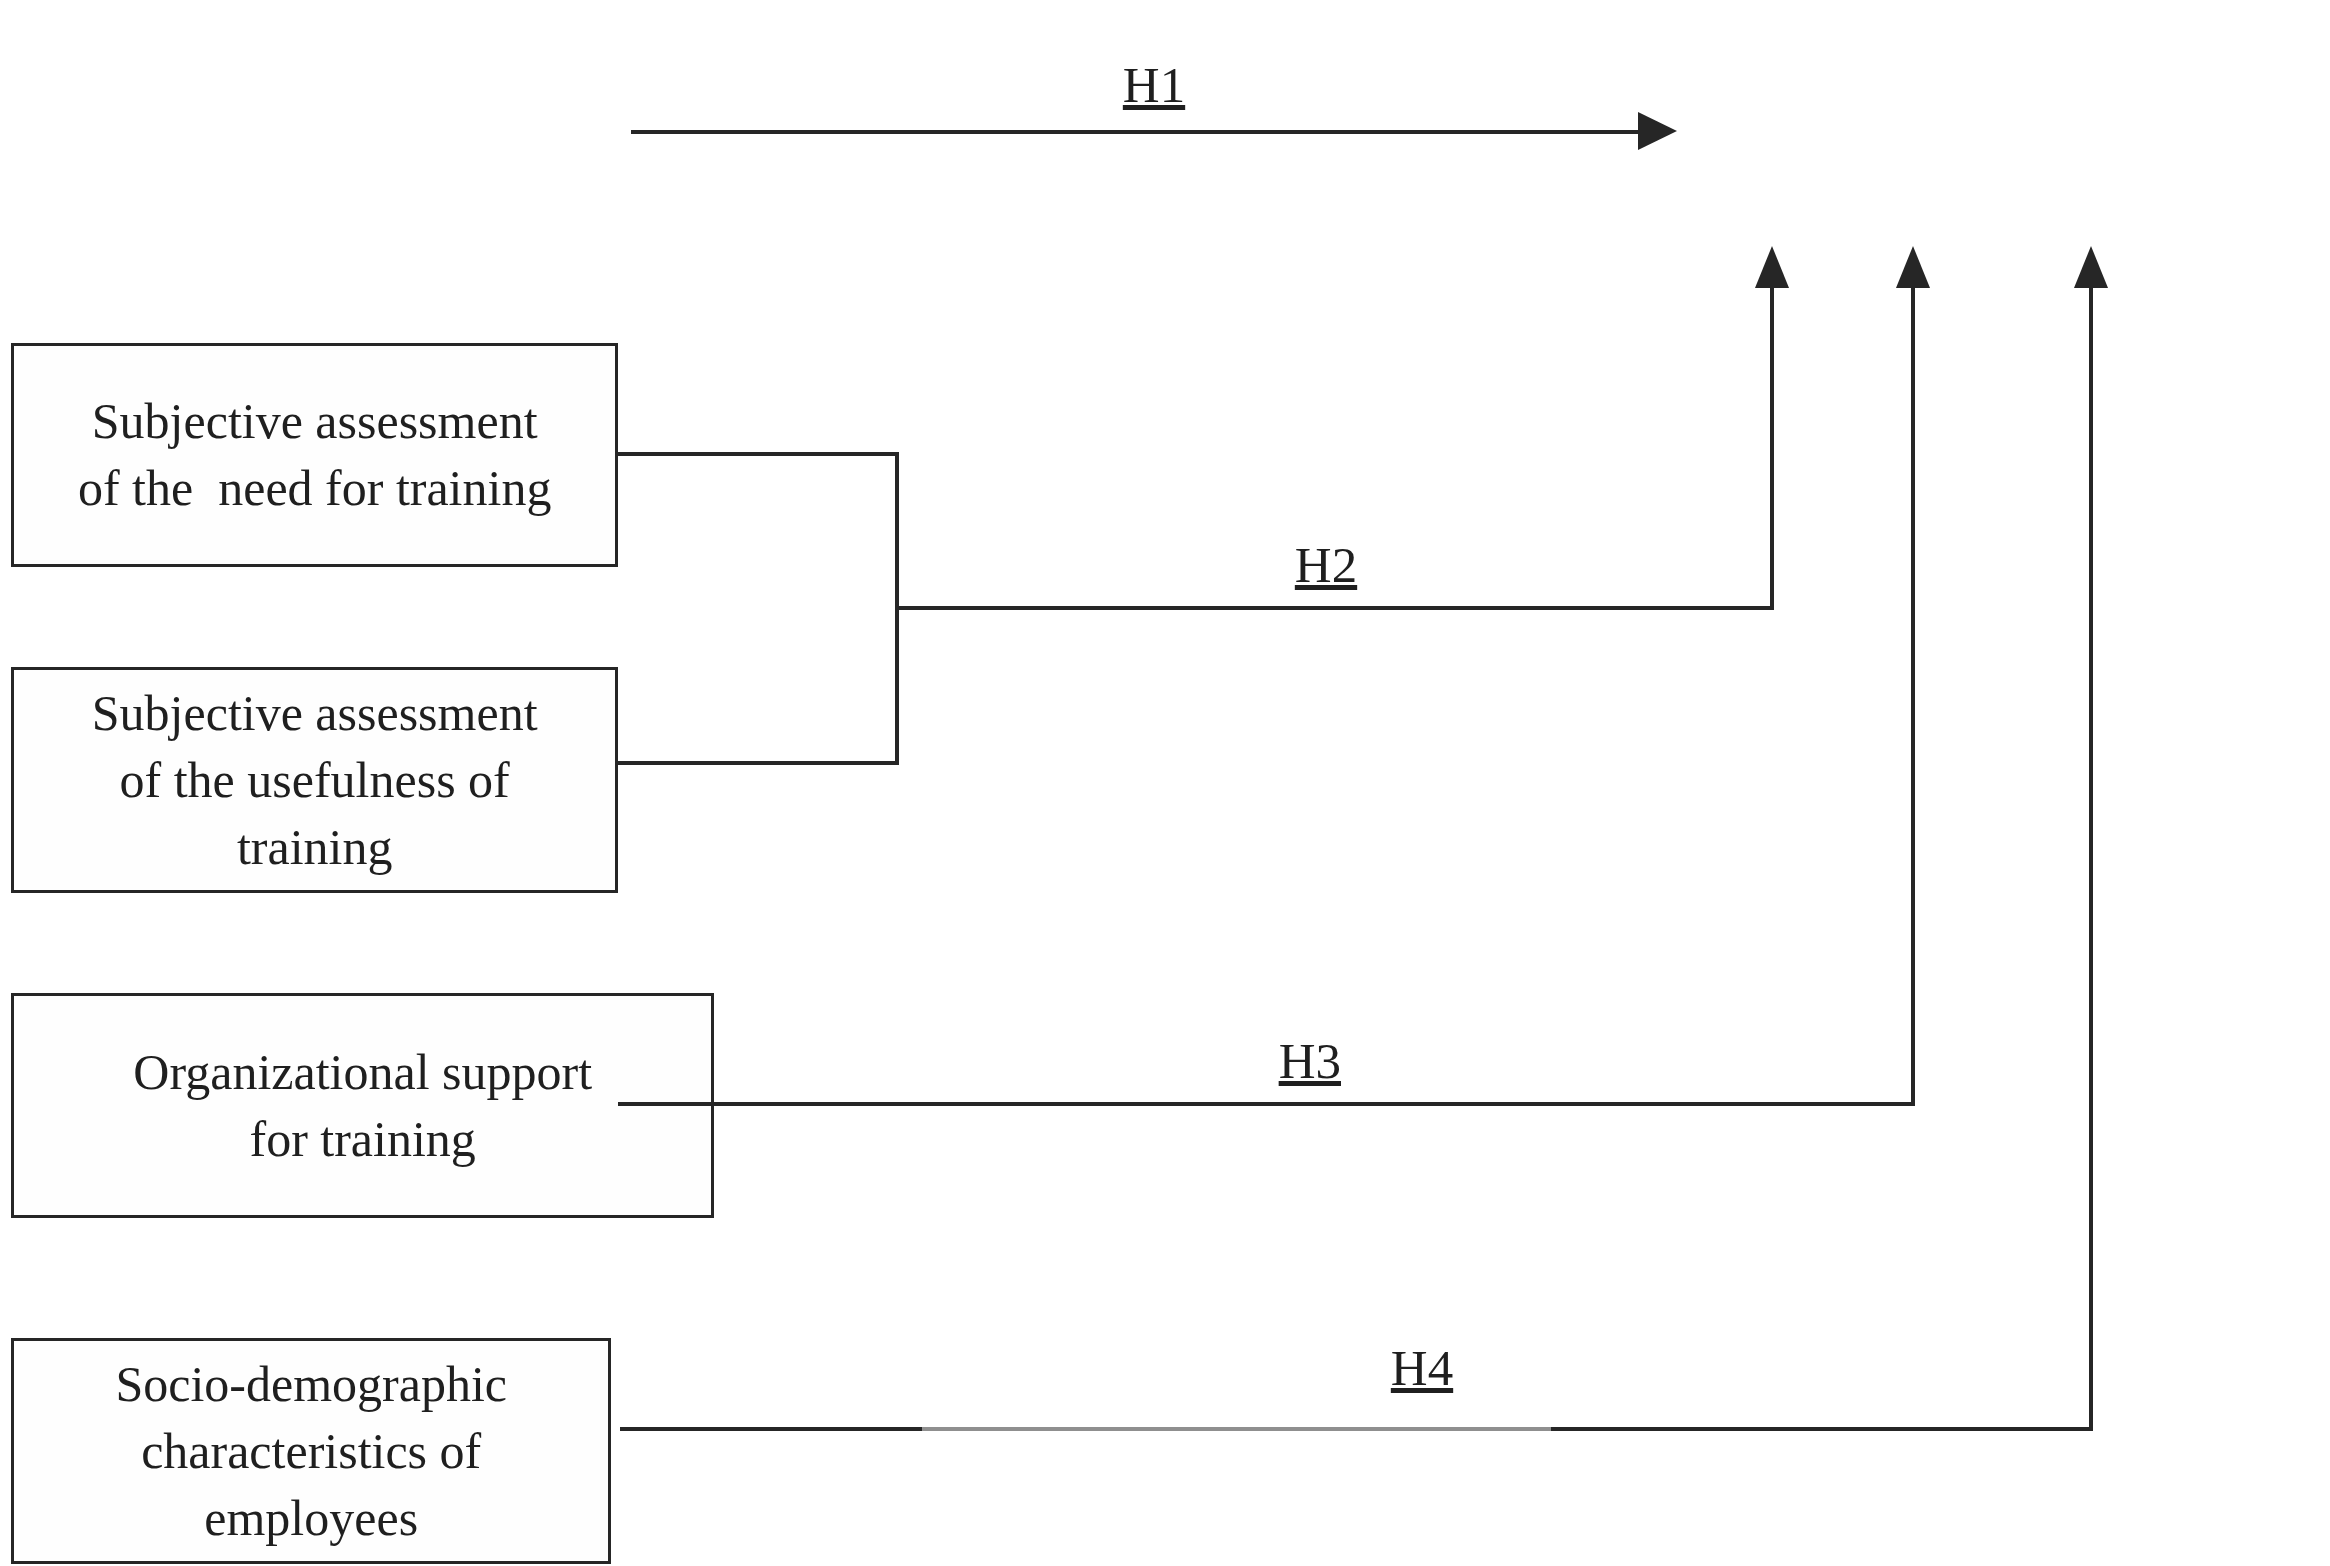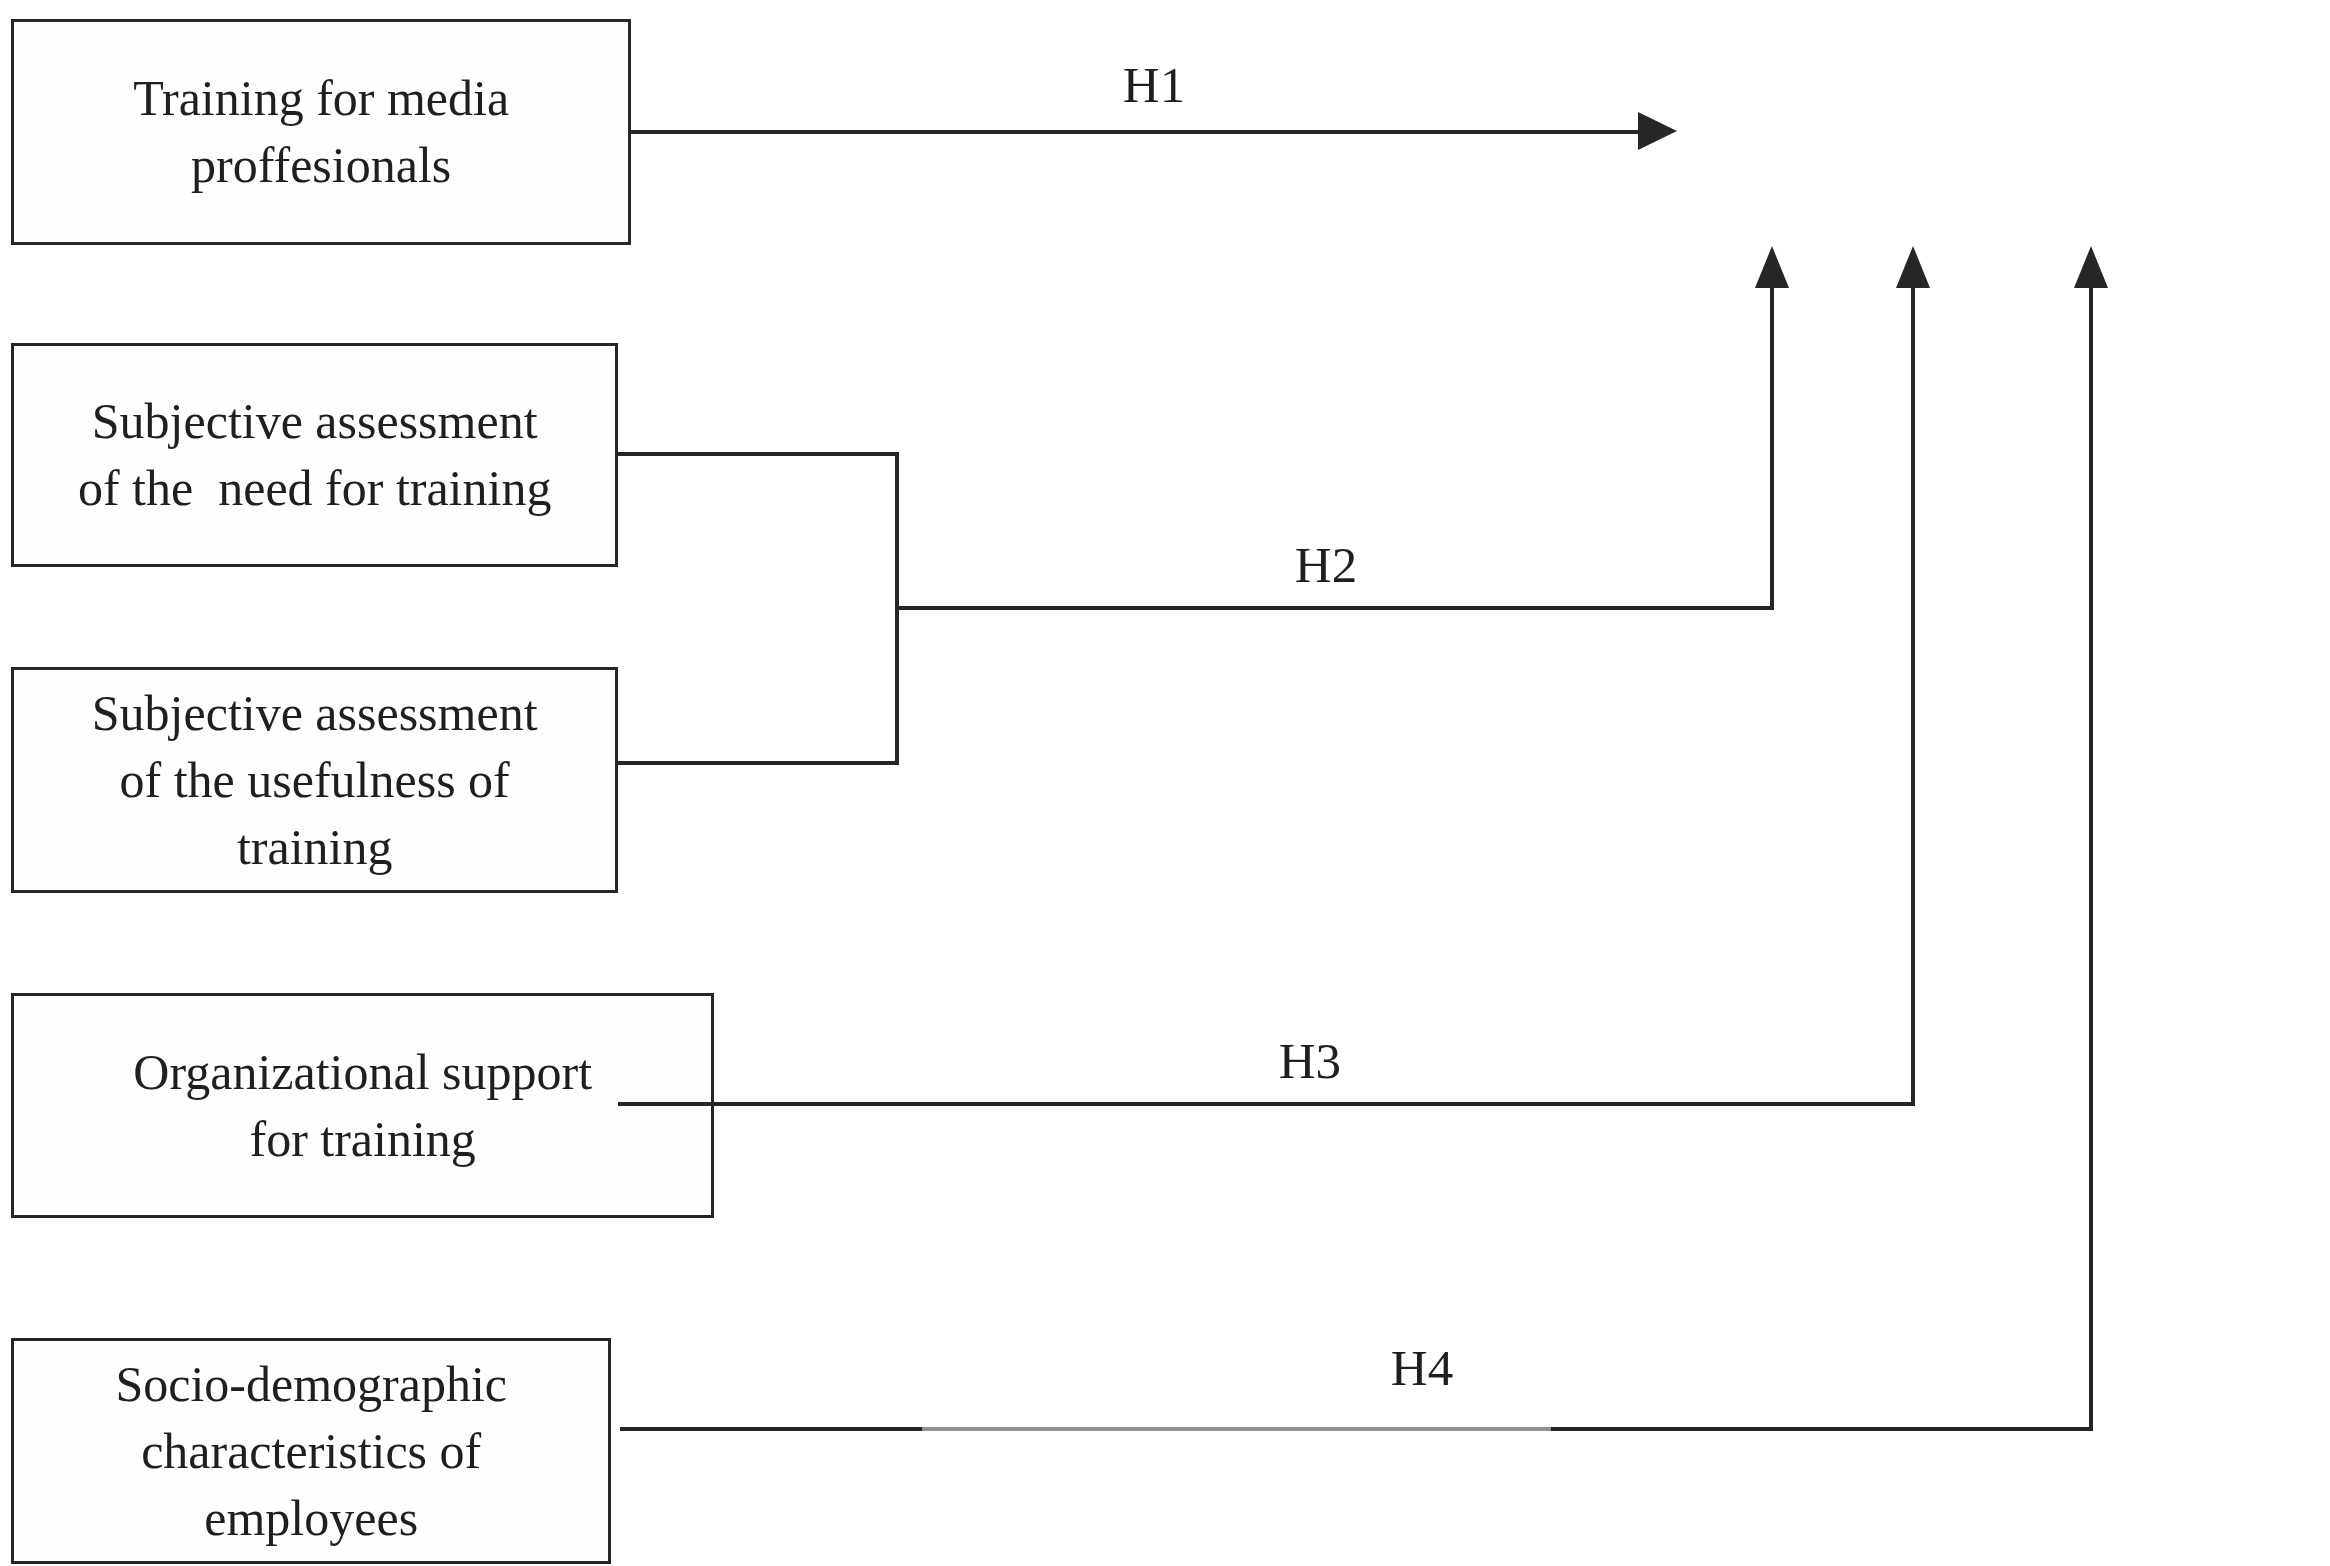--- a/index.html
+++ b/index.html
@@ -117,10 +117,6 @@
 
 <div id="diagram">
 
-  <div class="box" id="box-training">
-    <span class="box-label">Training for media
-proffesionals</span>
-  </div>
 
   <div class="box" id="box-need">
     <span class="box-label">Subjective assessment

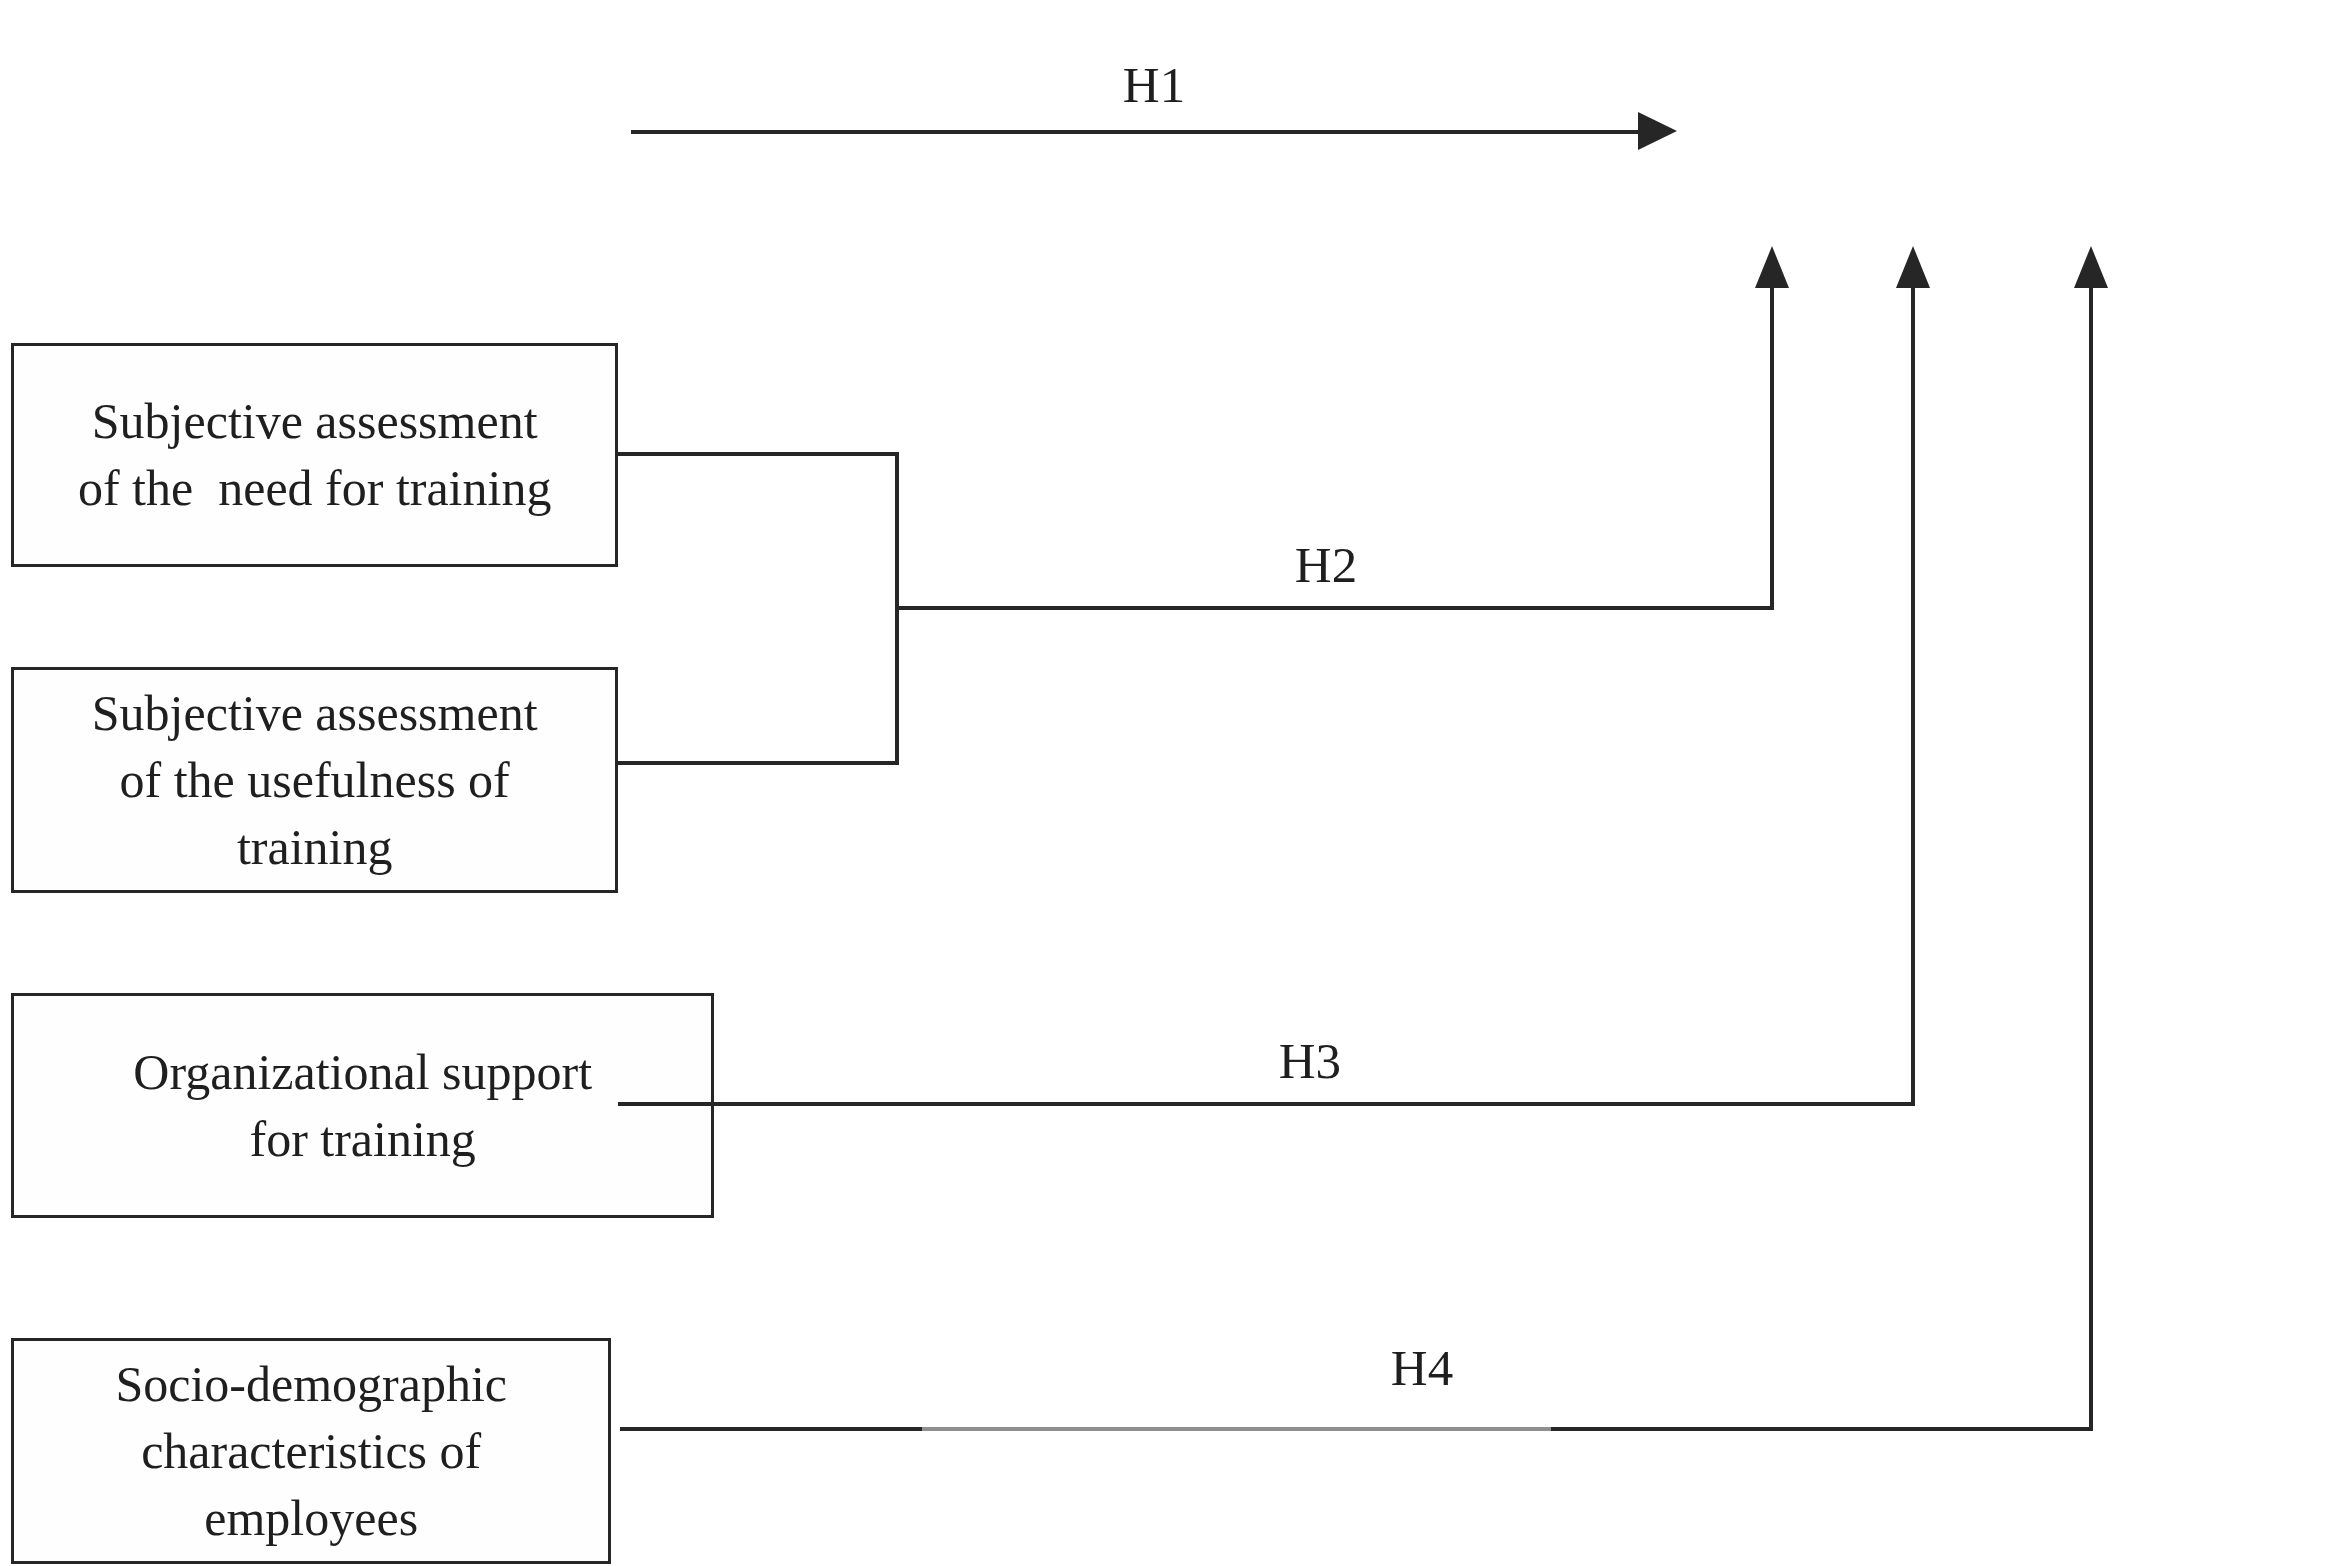--- a/index.html
+++ b/index.html
@@ -75,6 +75,7 @@
     font-size: 51px;
     line-height: 51px;
     color: #1f1f1f;
+    text-decoration: underline;
   }
 
   

